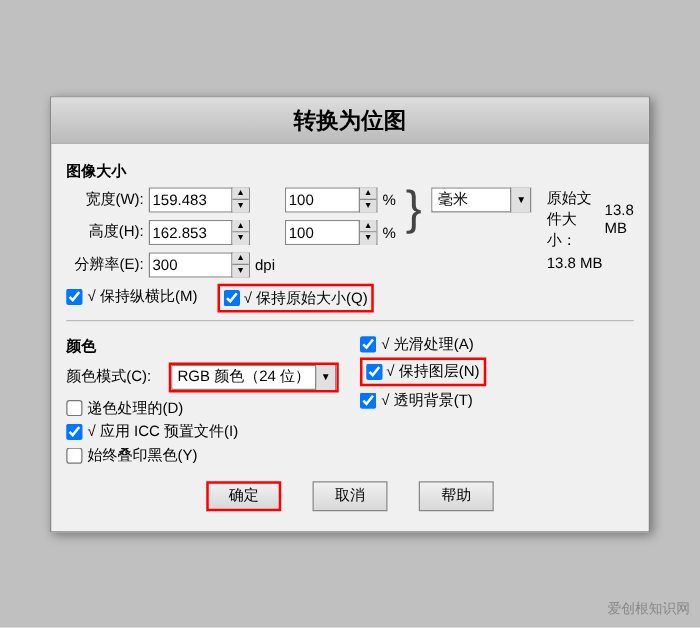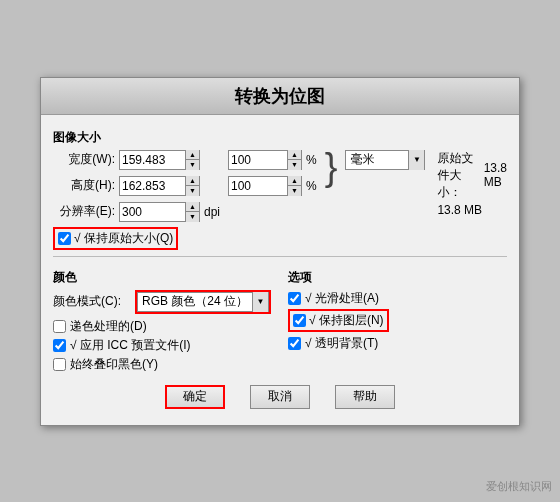--- a/index.html
+++ b/index.html
@@ -289,6 +289,10 @@
     </div>
 
     <div style="display:flex; gap:16px; margin-top:2px;">
+      <div class="checkbox-row">
+        <input type="checkbox" checked="" style="">
+        <span>√ 保持纵横比(M)</span>
+      </div>
       <div class="highlighted-checkbox">
         <input type="checkbox" checked="" style="">
         <span>√ 保持原始大小(Q)</span>

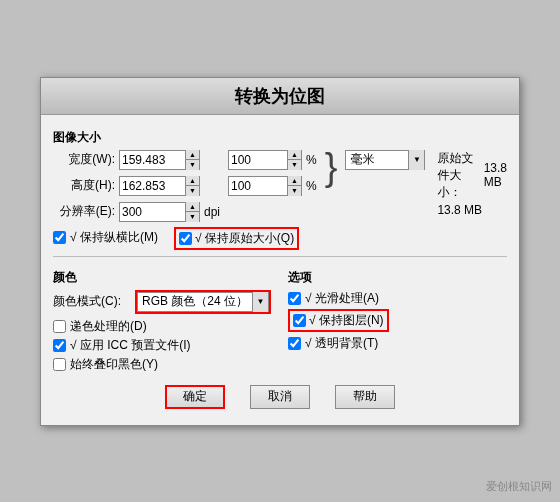--- a/index.html
+++ b/index.html
@@ -329,7 +329,6 @@
       </div>
 
       <div class="col-right">
-        <div class="section-label">选项</div>
         <div class="checkbox-row" style="margin-top:4px;">
           <input type="checkbox" checked="" style="">
           <span>√ 光滑处理(A)</span>

